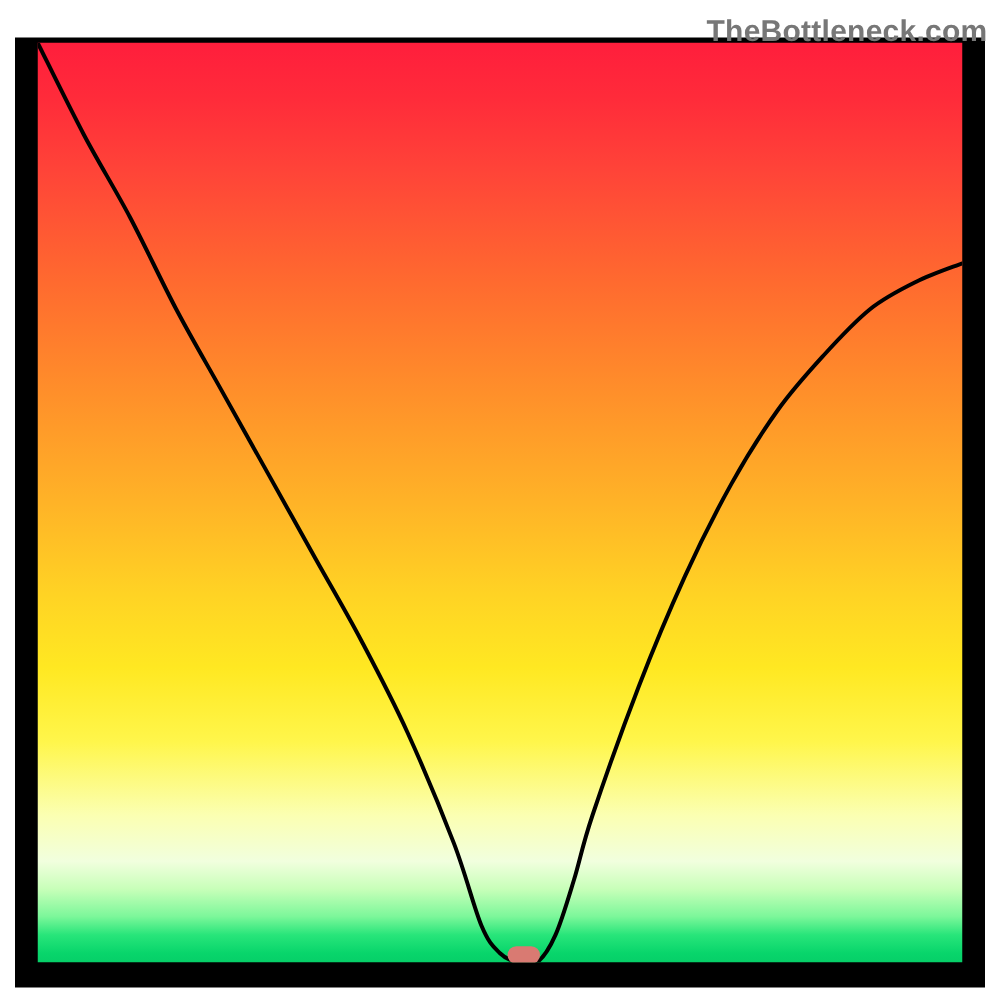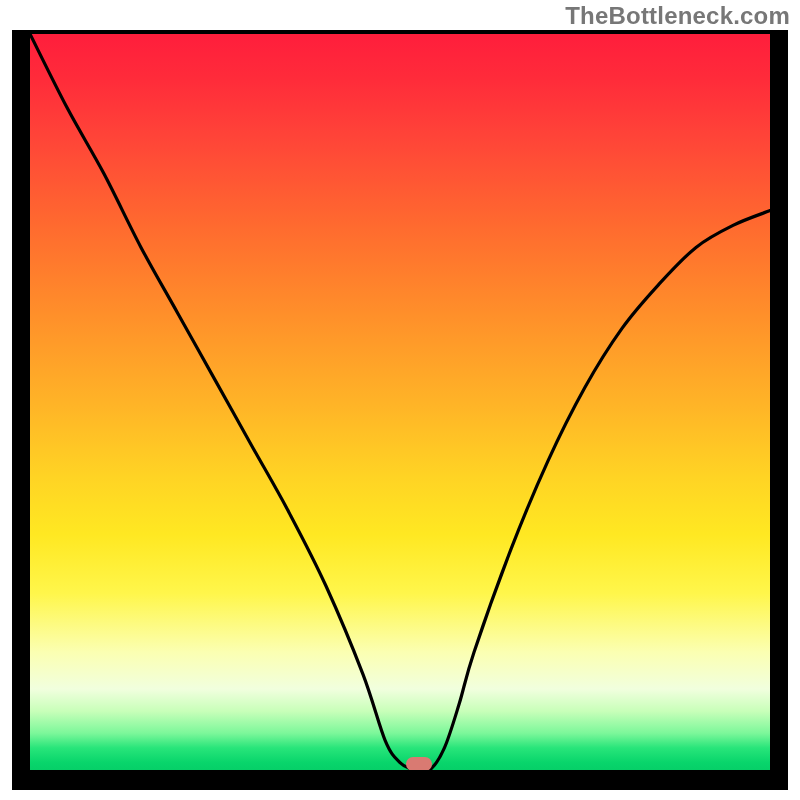--- a/index.html
+++ b/index.html
@@ -19,7 +19,7 @@
   }
   .watermark {
     position: absolute;
-    top: 2px;
+    top: 12px;
     right: 10px;
     font-size: 24px;
     font-weight: bold;

